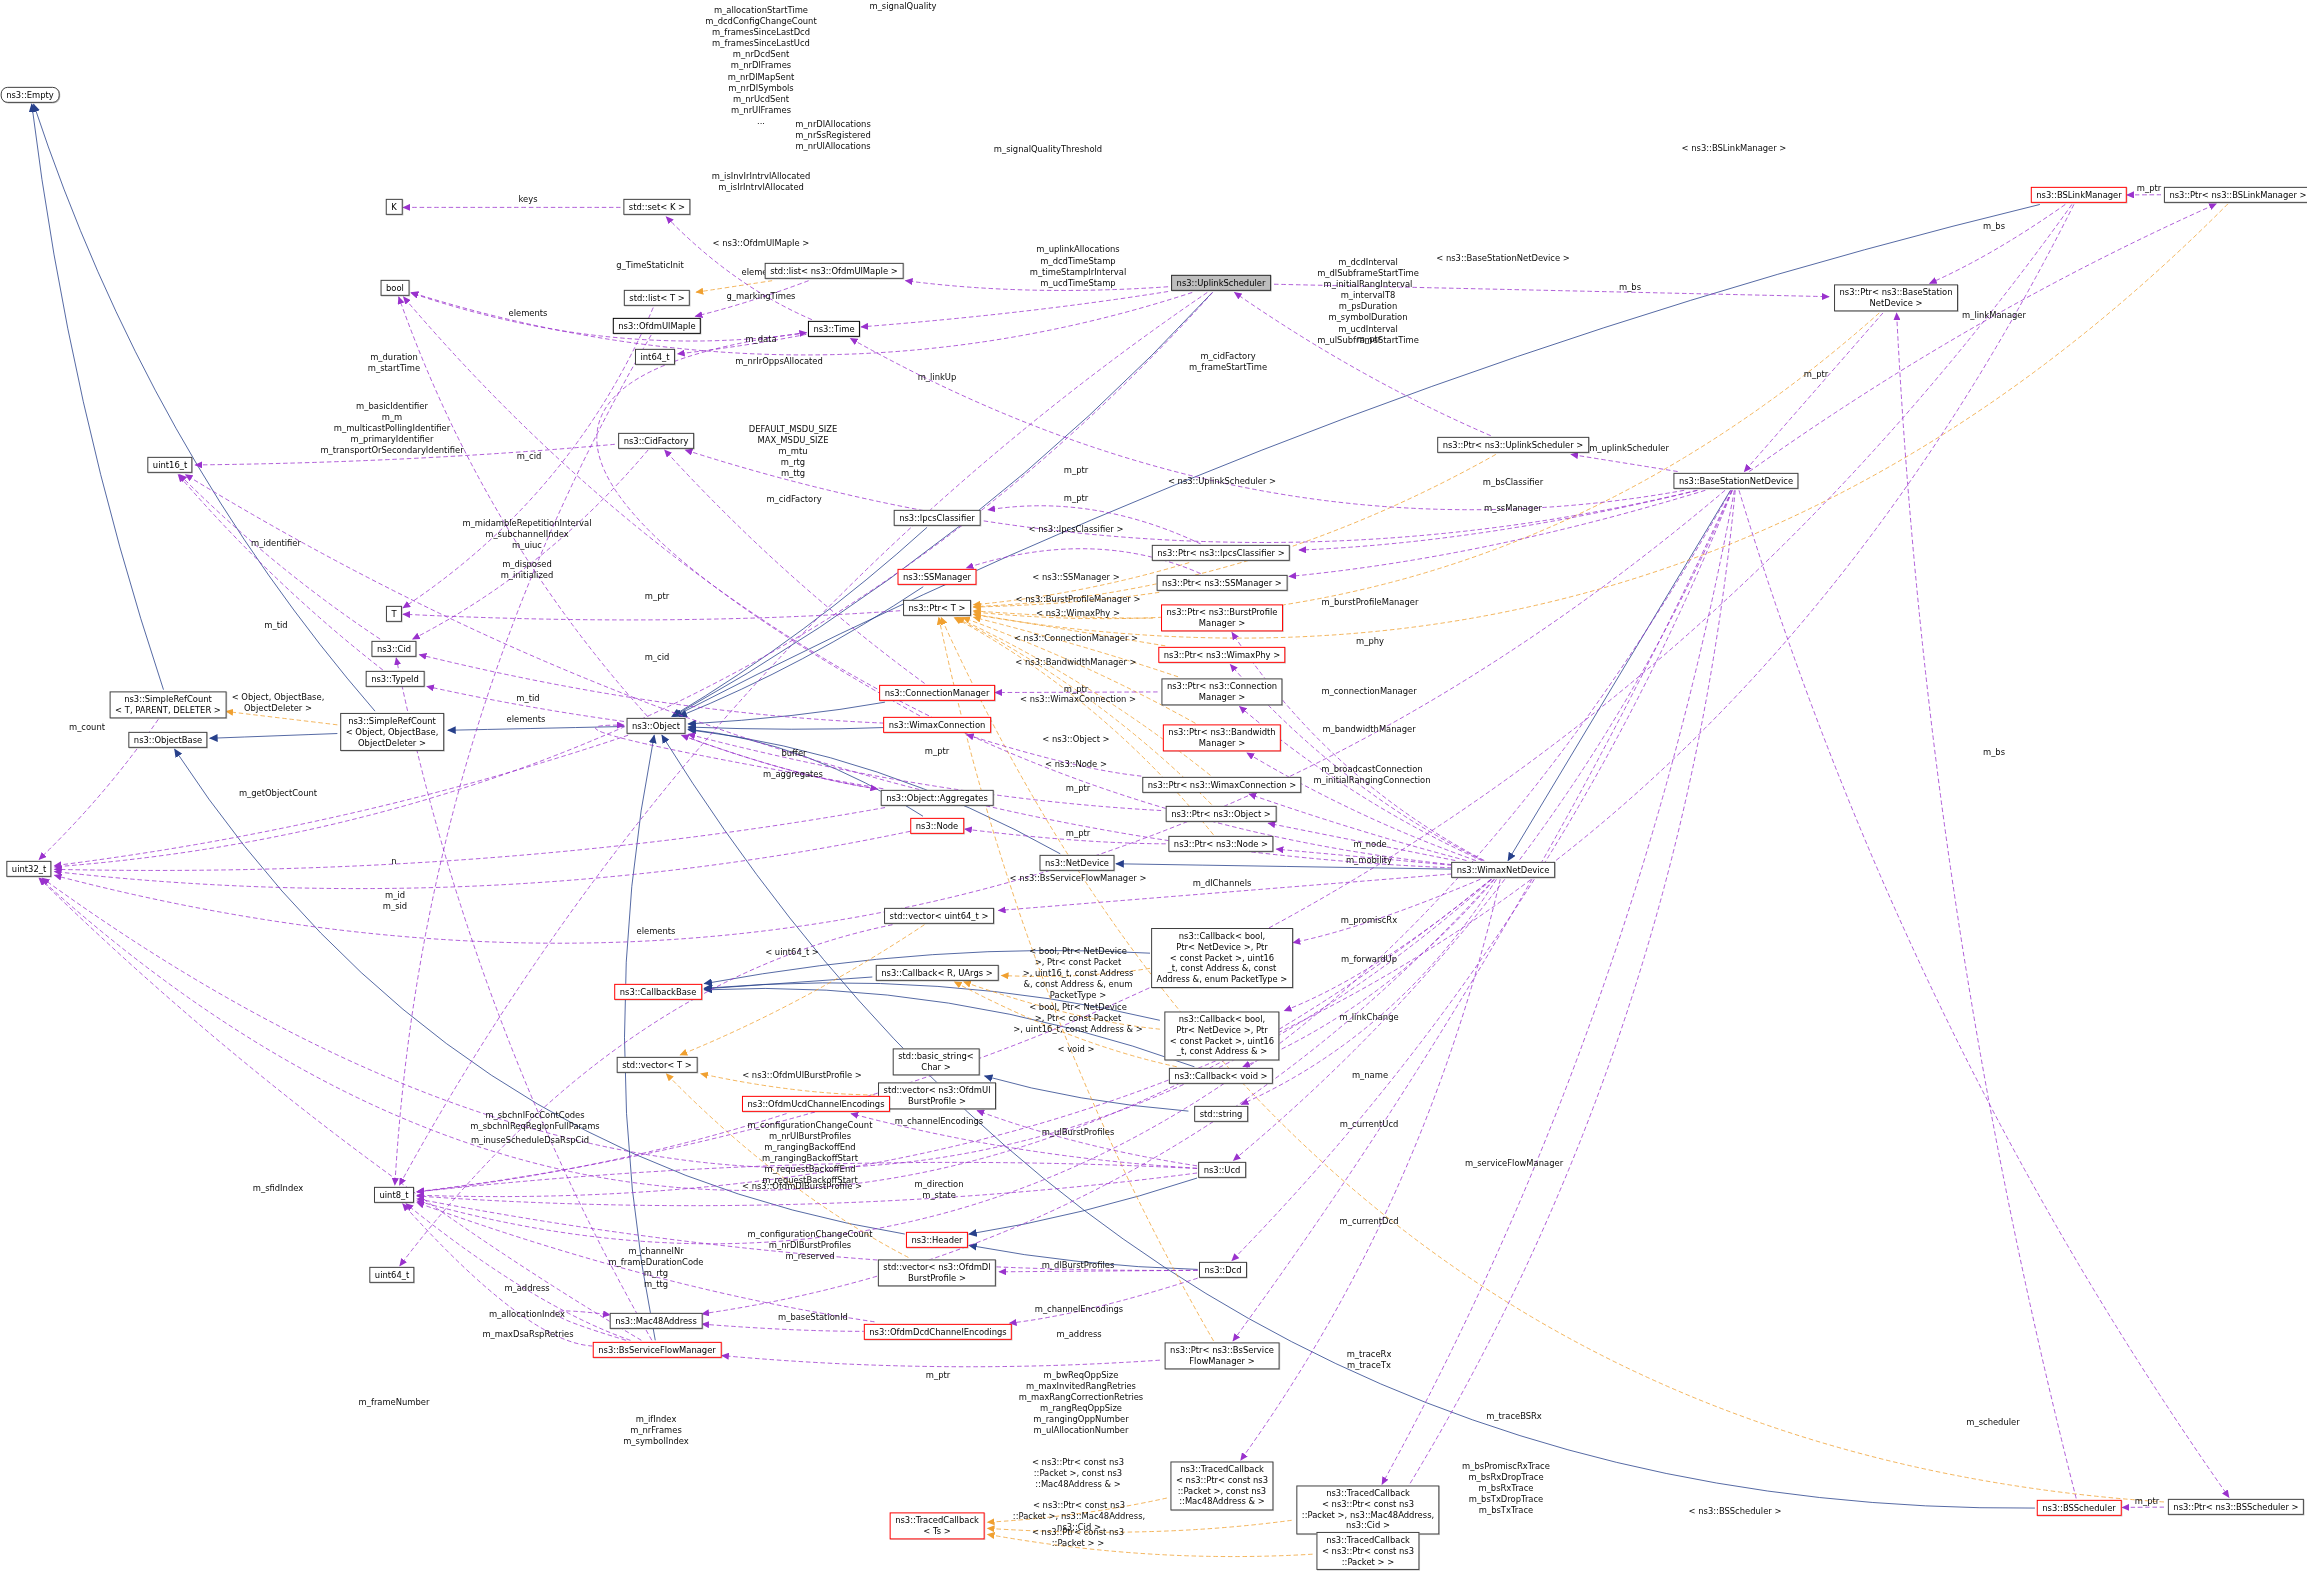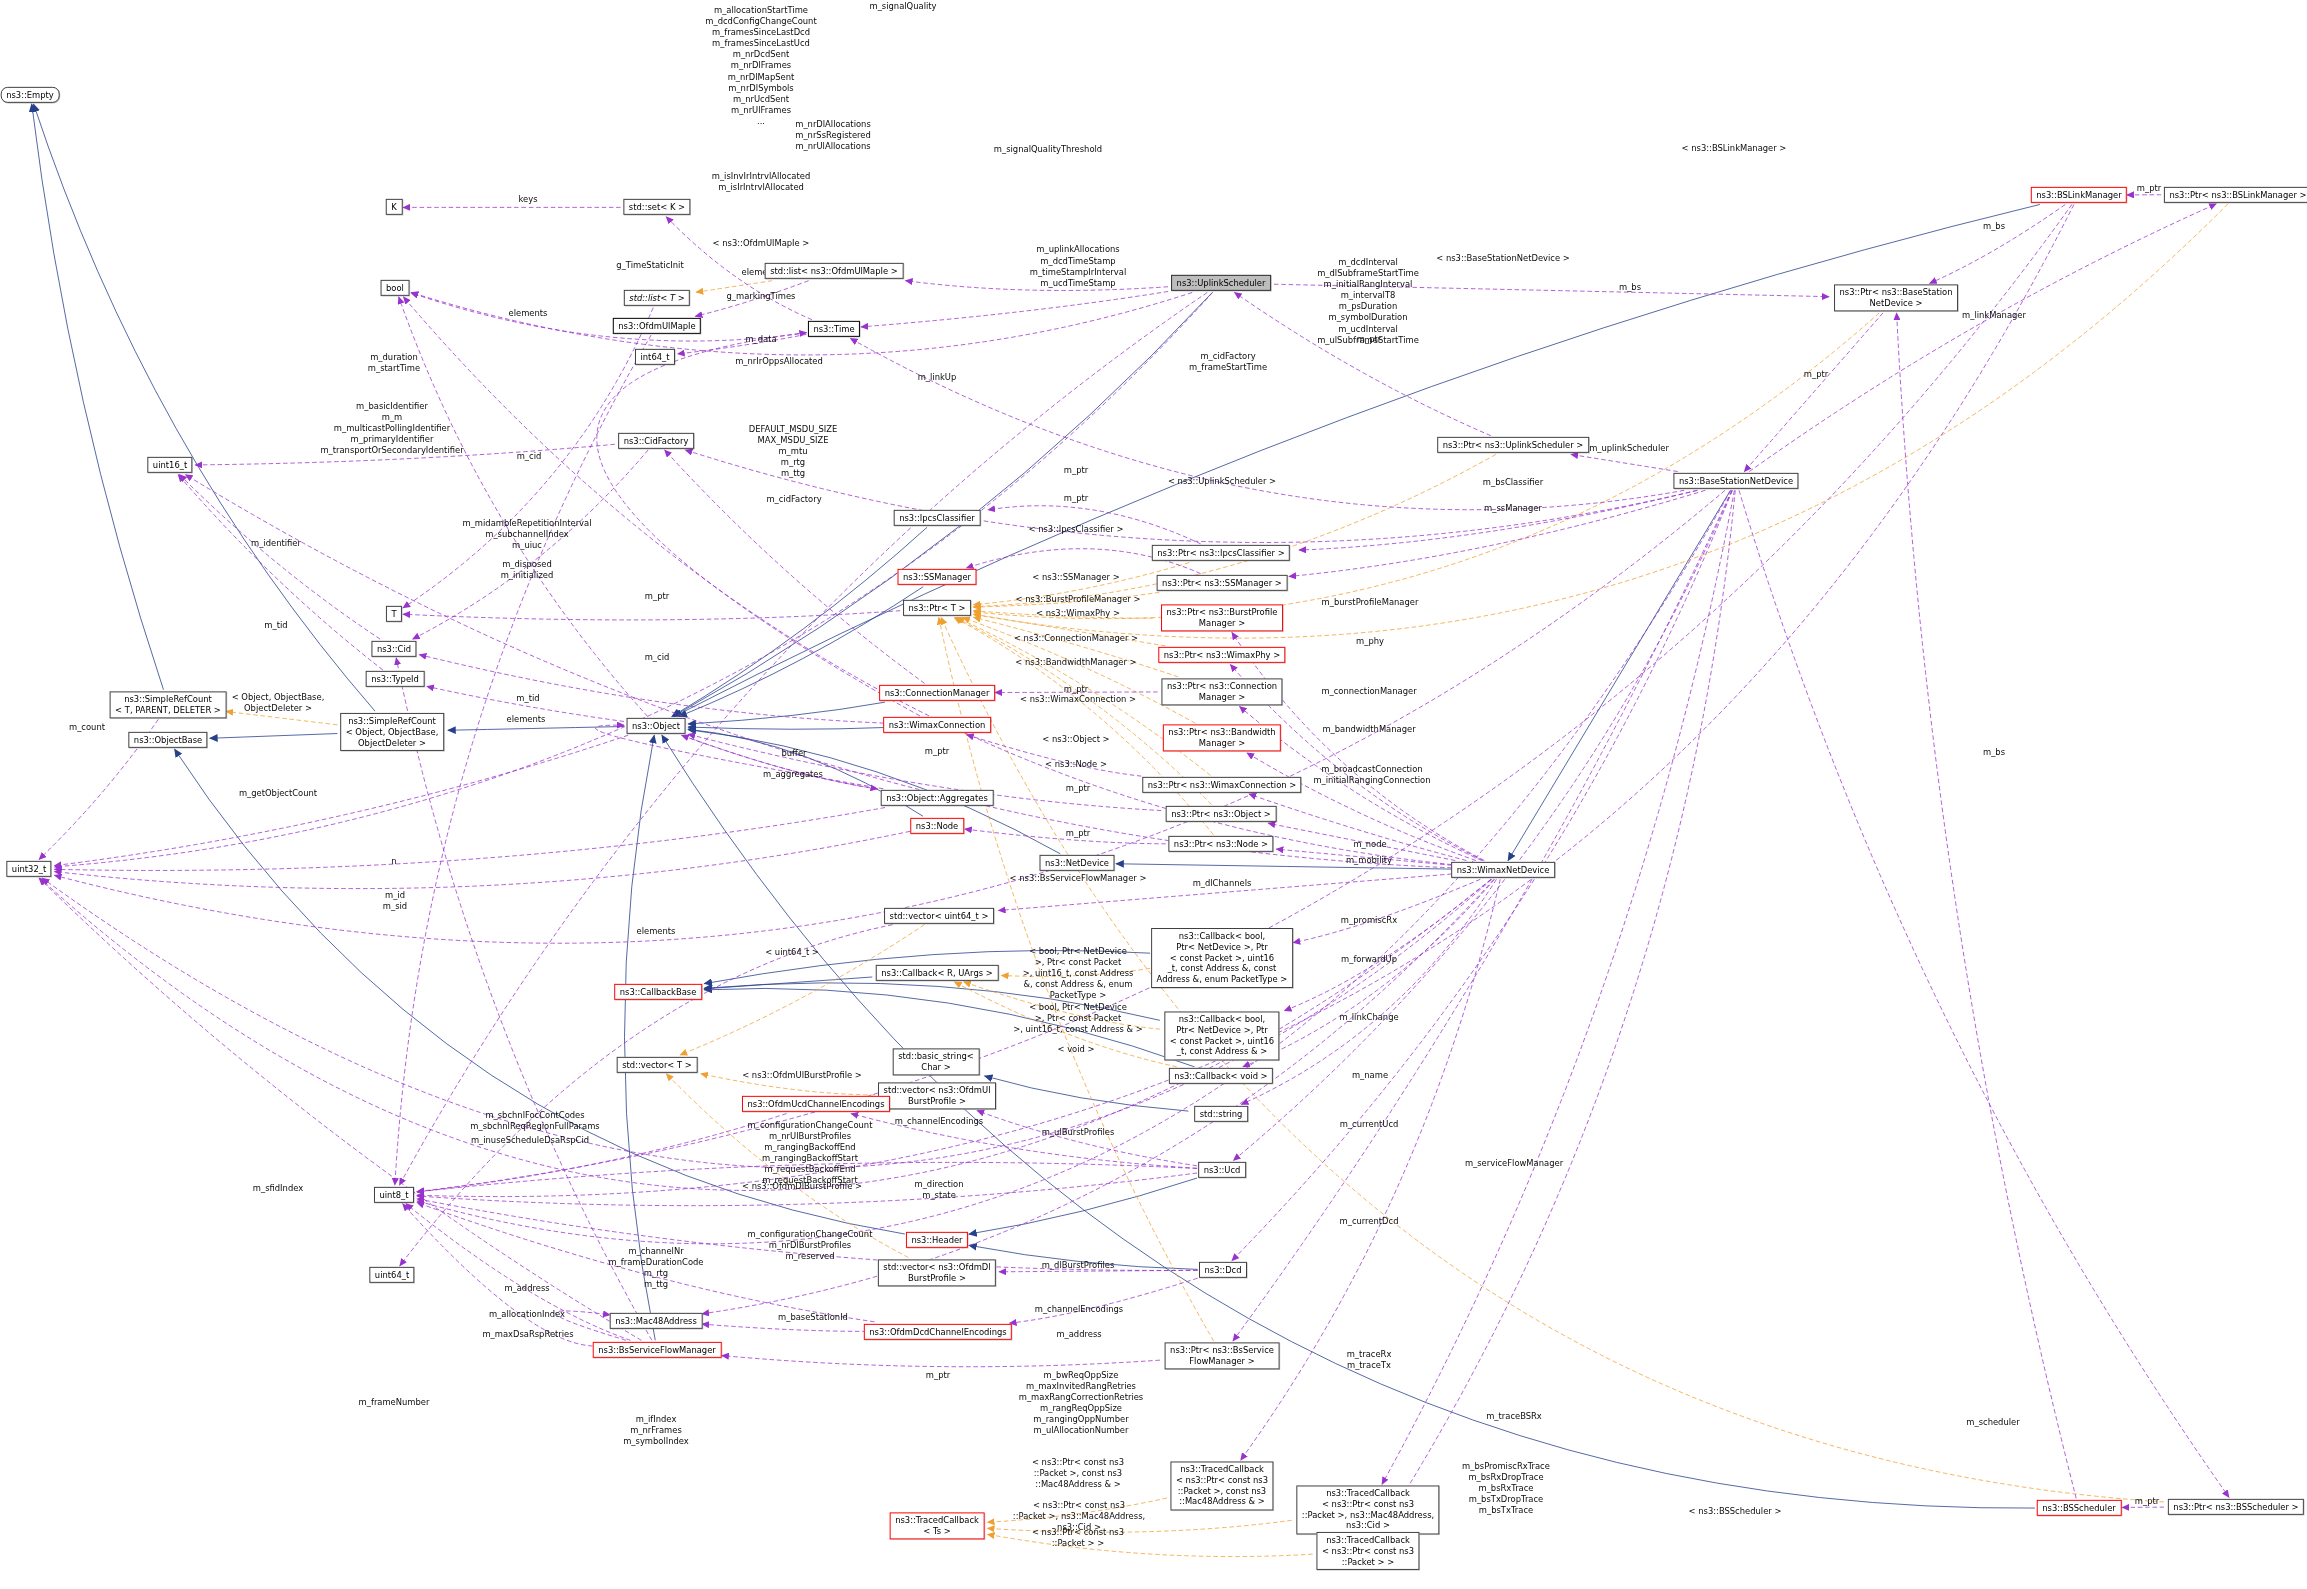--- a/index.html
+++ b/index.html
@@ -378,7 +378,7 @@
       <div class="node" style="left: 394px; top: 207px;">K</div>
       <div class="node" style="left: 657px; top: 207px;">std::set&lt; K &gt;</div>
       <div class="node" style="left: 395px; top: 288px;">bool</div>
-      <div class="node" style="left: 657px; top: 298px; font-style: italic;">std::list&lt; T &gt;</div>
+      <div class="node" style="left: 657px; top: 298px;">std::list&lt; T &gt;</div>
       <div class="node bold" style="left: 657px; top: 326px;">ns3::OfdmUlMapIe</div>
       <div class="node" style="left: 655px; top: 357px;">int64_t</div>
       <div class="node" style="left: 834px; top: 271px;">std::list&lt; ns3::OfdmUlMapIe &gt;</div>

